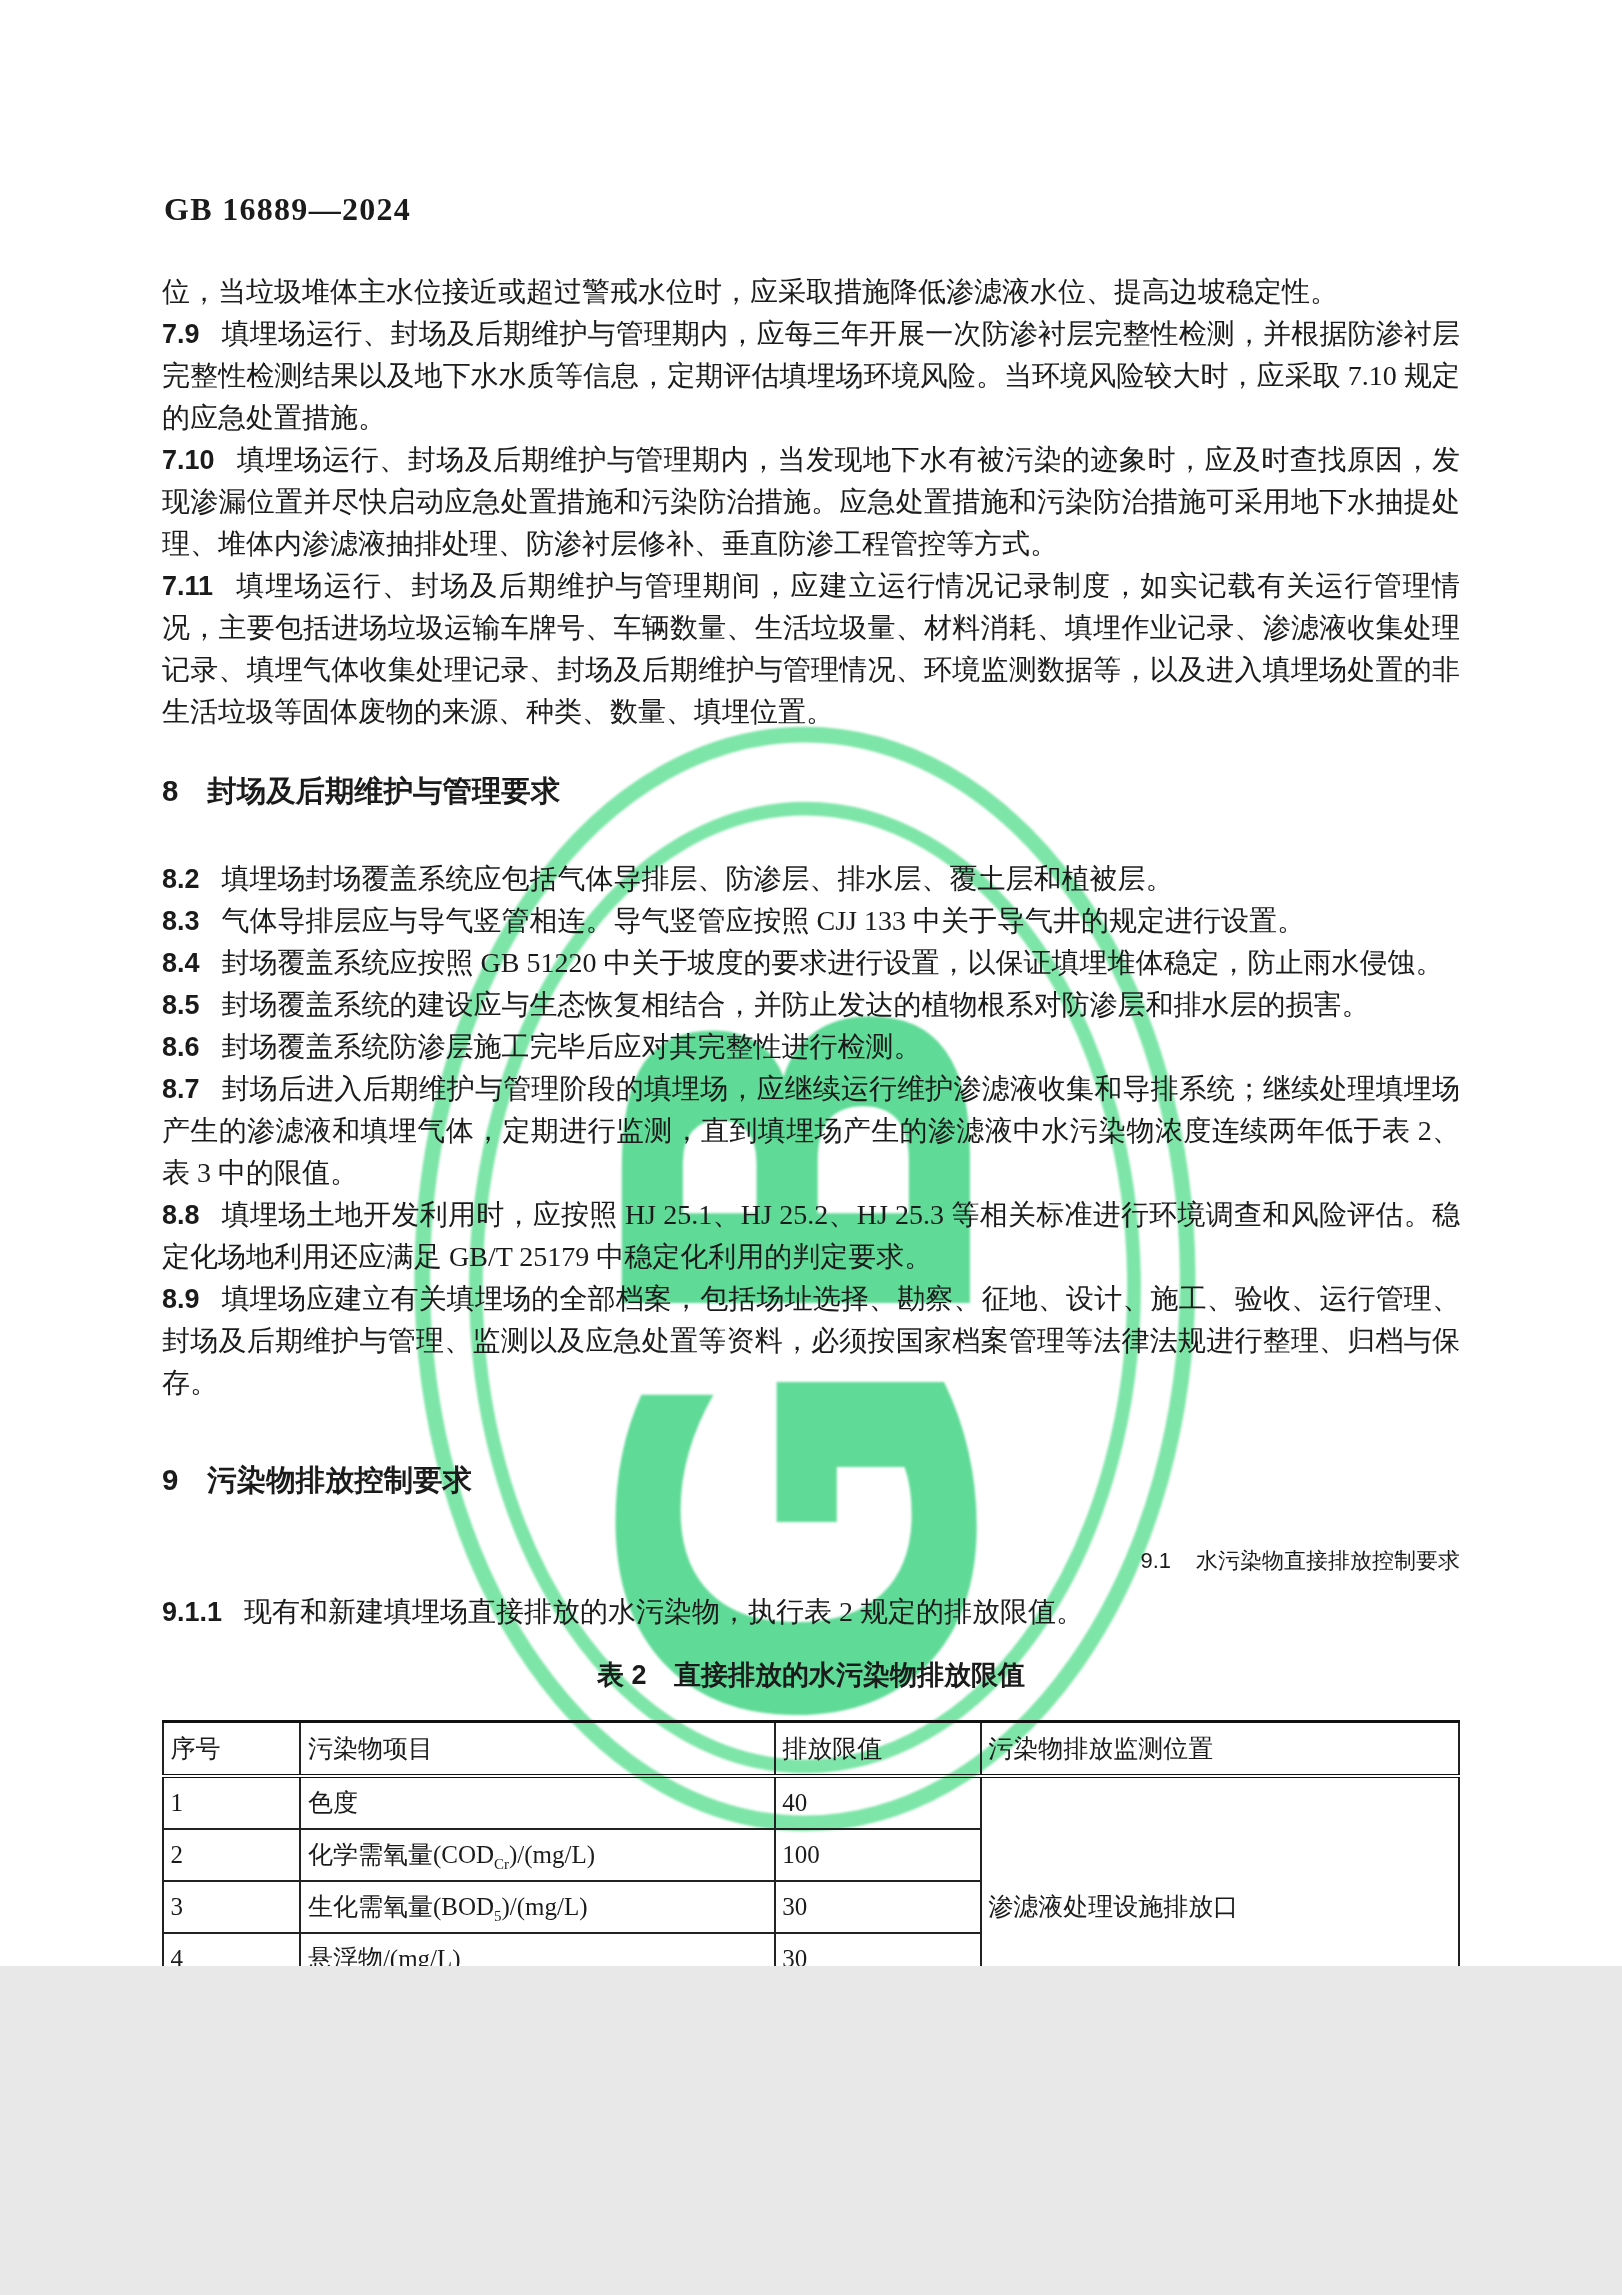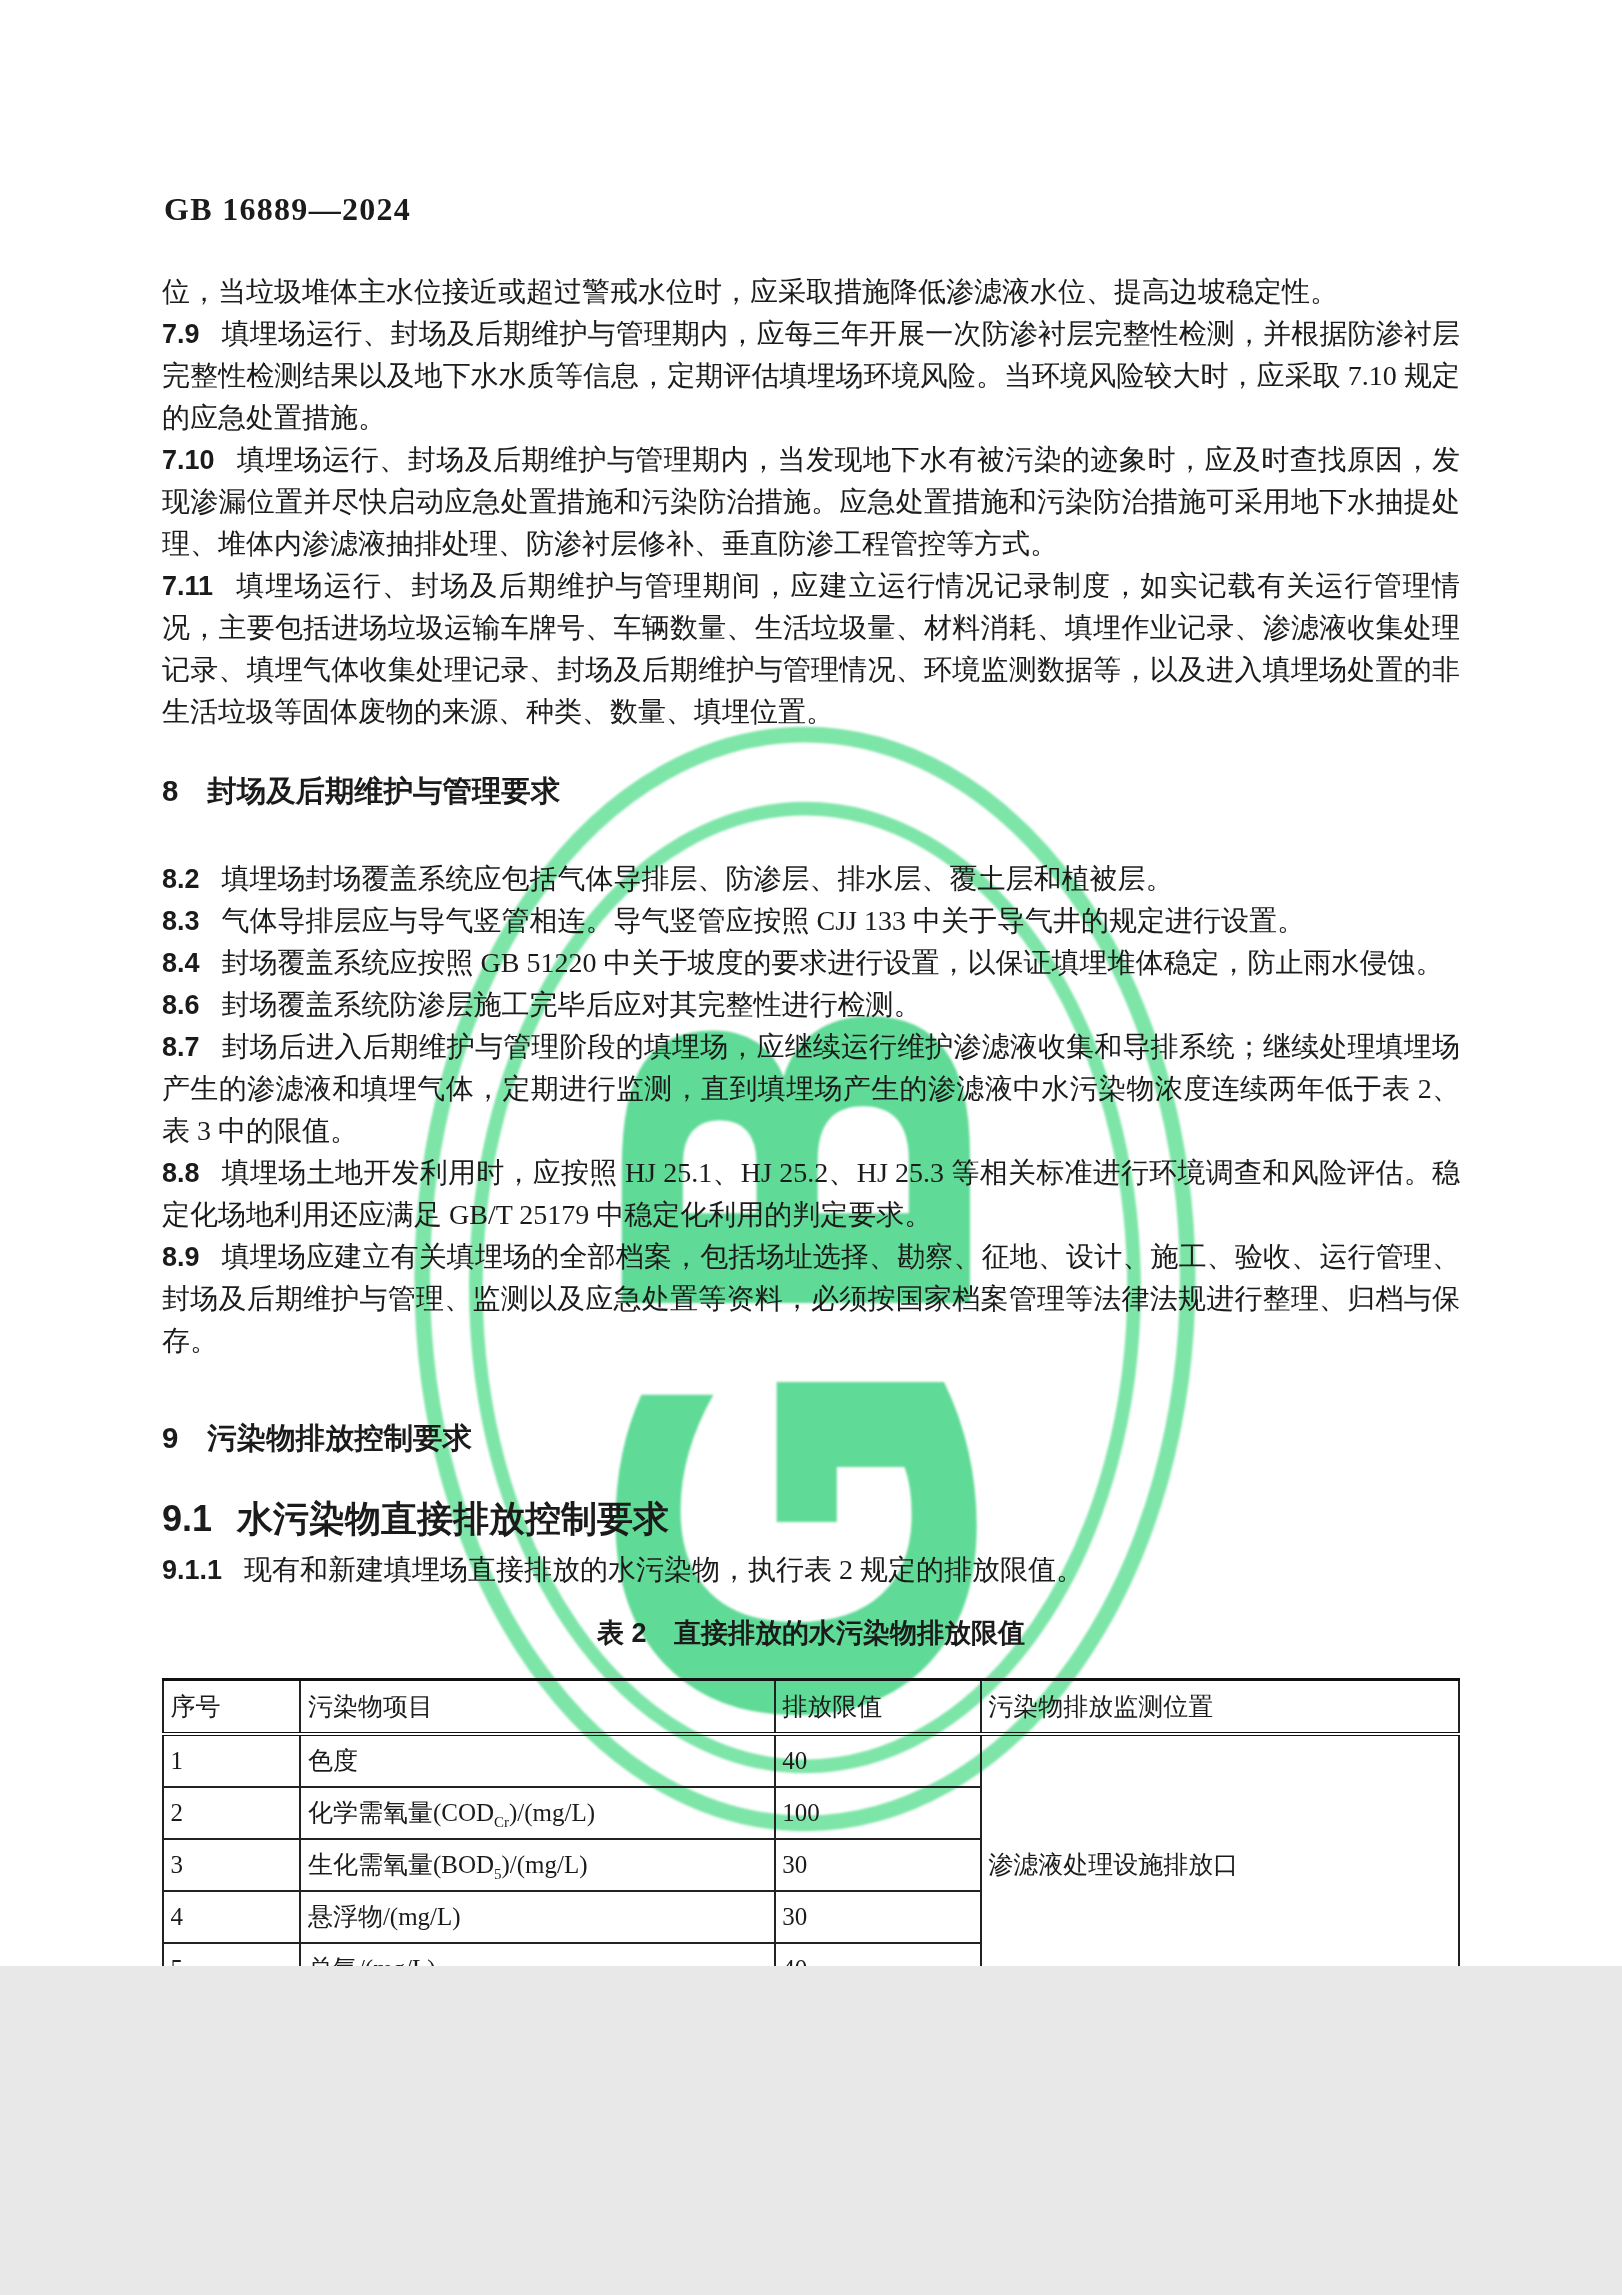--- a/index.html
+++ b/index.html
@@ -92,6 +92,7 @@
         <p class="clause"><span class="cnum">8.2</span><span>填埋场封场覆盖系统应包括气体导排层、防渗层、排水层、覆土层和植被层。</span></p>
         <p class="clause"><span class="cnum">8.3</span><span>气体导排层应与导气竖管相连。导气竖管应按照 CJJ 133 中关于导气井的规定进行设置。</span></p>
         <p class="clause"><span class="cnum">8.4</span><span>封场覆盖系统应按照 GB 51220 中关于坡度的要求进行设置，以保证填埋堆体稳定，防止雨水侵蚀。</span></p>
+        <p class="clause"><span class="cnum">8.5</span><span>封场覆盖系统的建设应与生态恢复相结合，并防止发达的植物根系对防渗层和排水层的损害。</span></p>
         <p class="clause"><span class="cnum">8.6</span><span>封场覆盖系统防渗层施工完毕后应对其完整性进行检测。</span></p>
         <p class="clause"><span class="cnum">8.7</span><span>封场后进入后期维护与管理阶段的填埋场，应继续运行维护渗滤液收集和导排系统；继续处理填埋场产生的渗滤液和填埋气体，定期进行监测，直到填埋场产生的渗滤液中水污染物浓度连续两年低于表 2、表 3 中的限值。</span></p>
         <p class="clause"><span class="cnum">8.8</span><span>填埋场土地开发利用时，应按照 HJ 25.1、HJ 25.2、HJ 25.3 等相关标准进行环境调查和风险评估。稳定化场地利用还应满足 GB/T 25179 中稳定化利用的判定要求。</span></p>

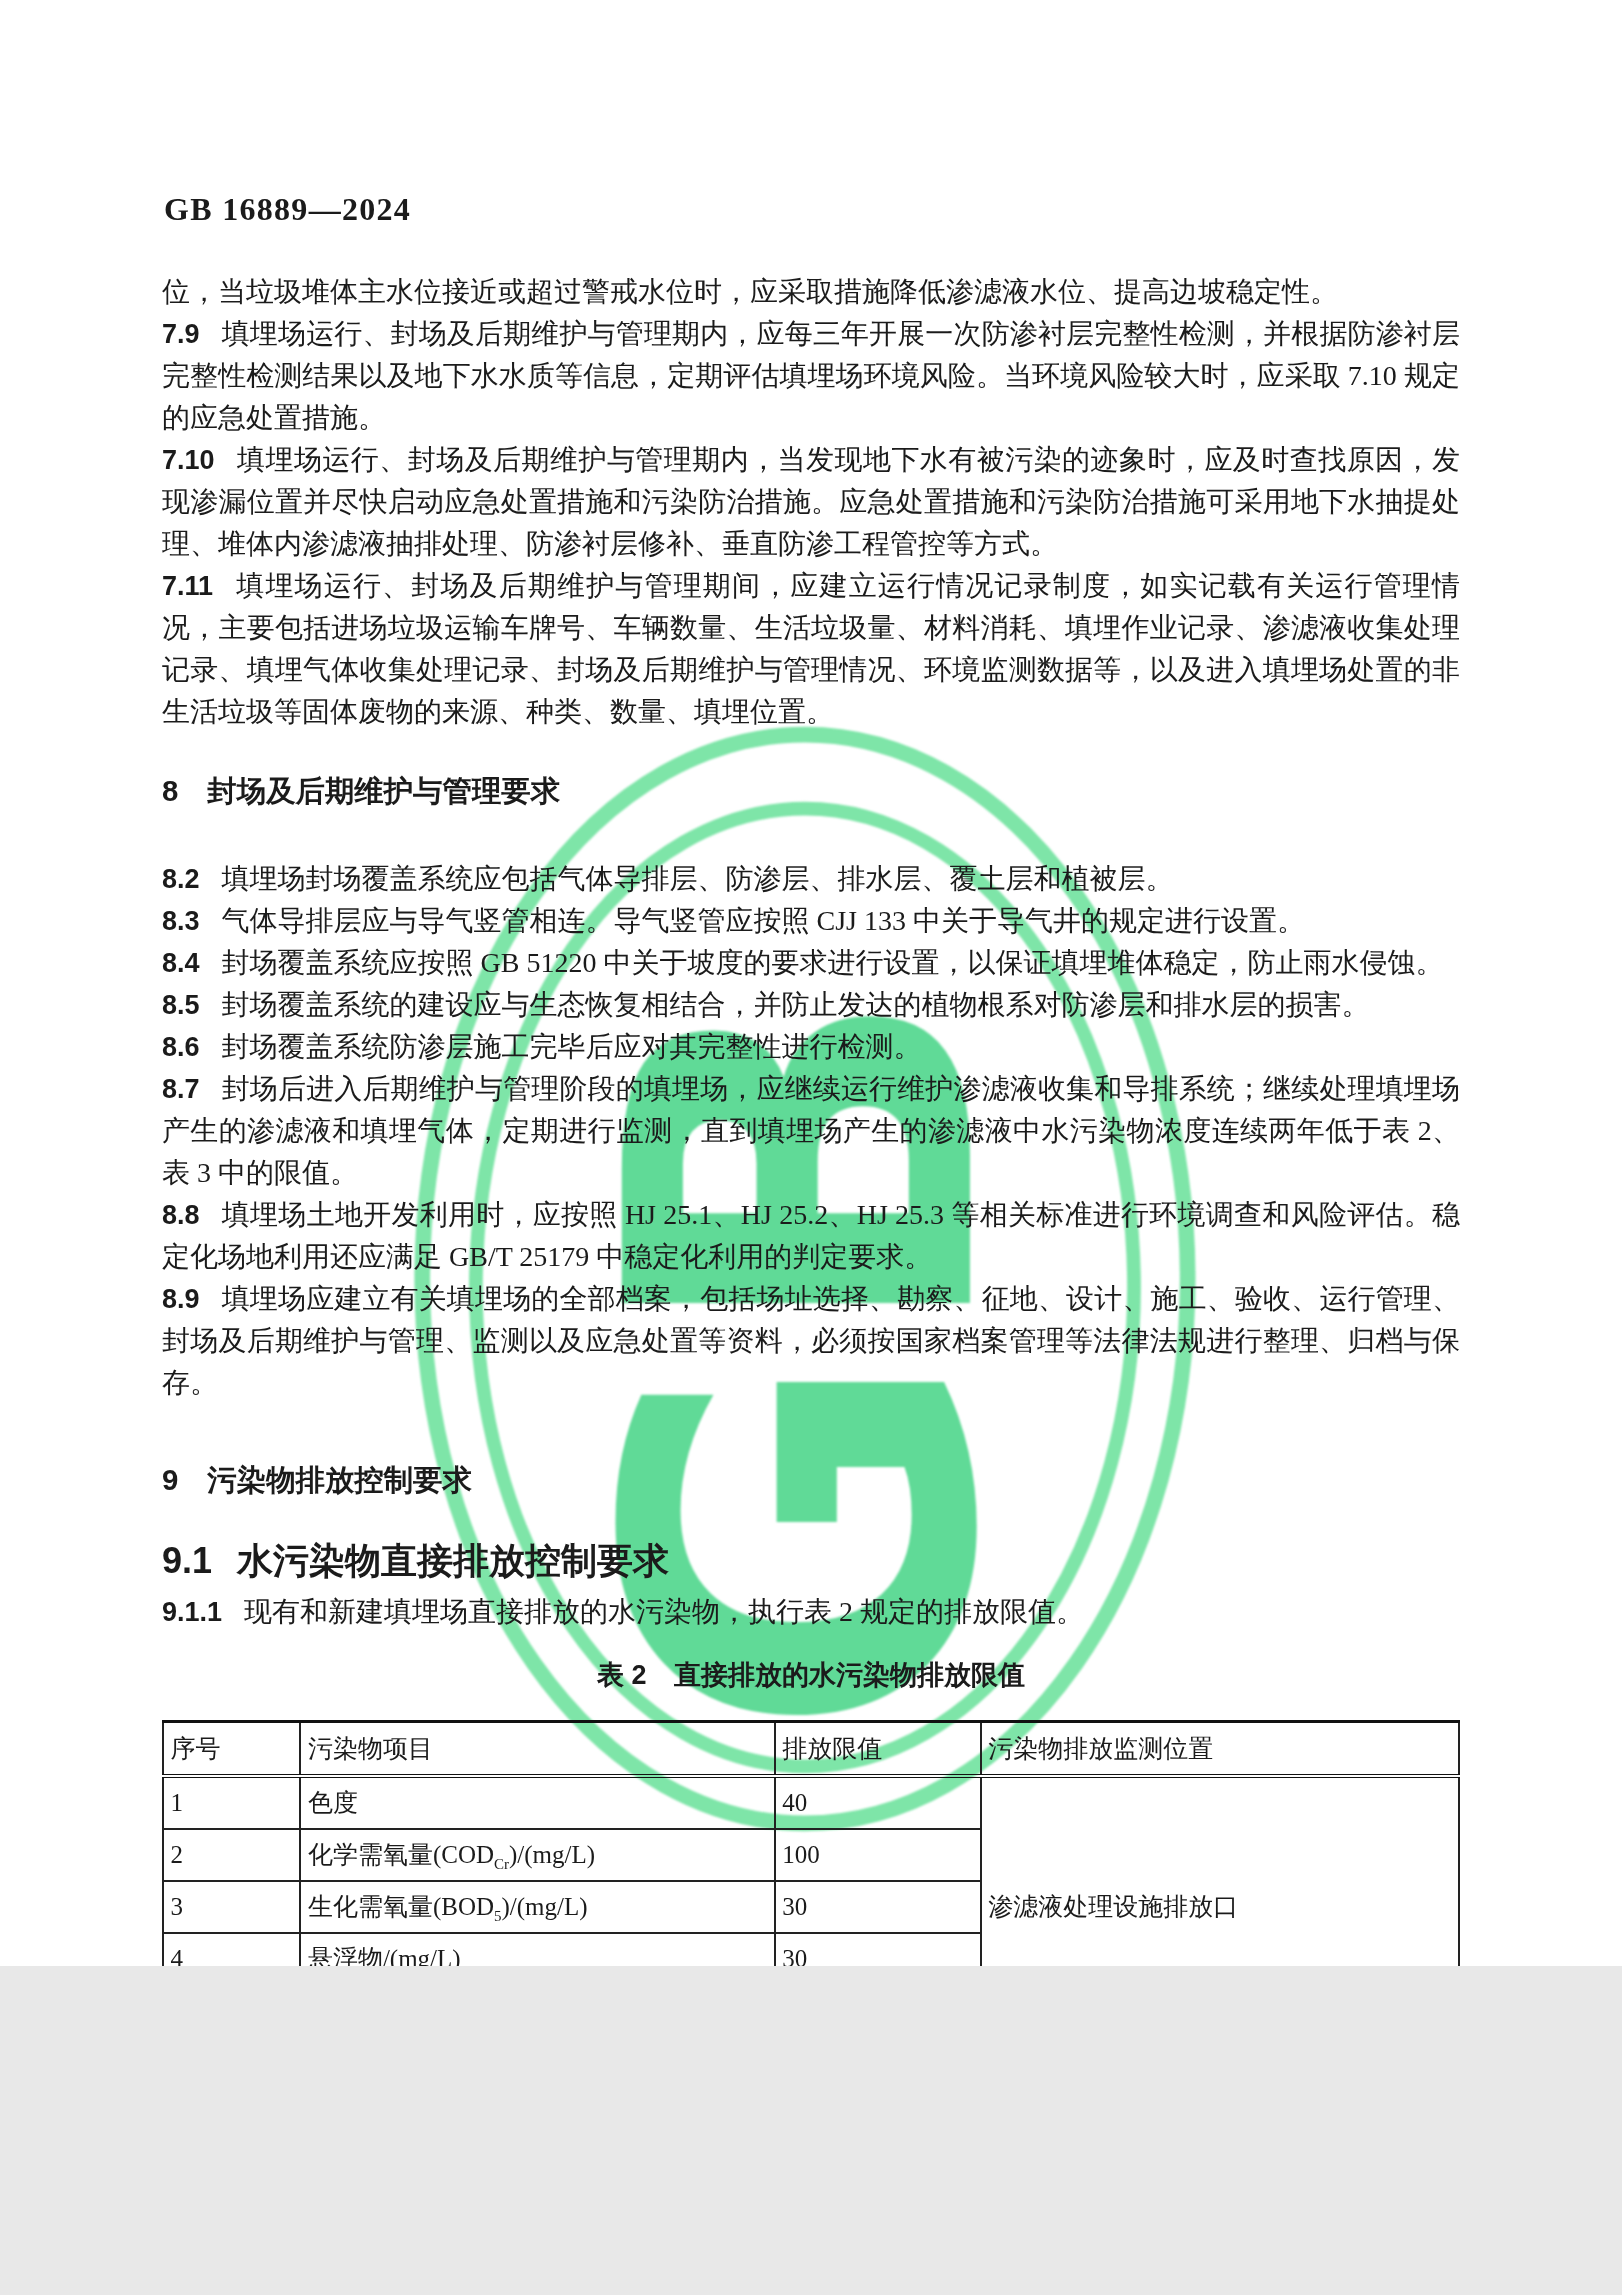--- a/index.html
+++ b/index.html
@@ -35,7 +35,7 @@
   h2.sec9{margin:55px 0 39px 0;}
   h3.subsec{
     font-family:"Liberation Sans","DejaVu Sans",sans-serif;
-    font-size:36px;font-weight:bold;line-height:42px;margin:0 0 9.2px 0;
+    font-size:22px;font-weight:normal;line-height:42px;margin:0 0 9.2px 0;text-align:right;
   }
   h3.subsec .hnum{margin-right:25px;}
   .tcaption{

